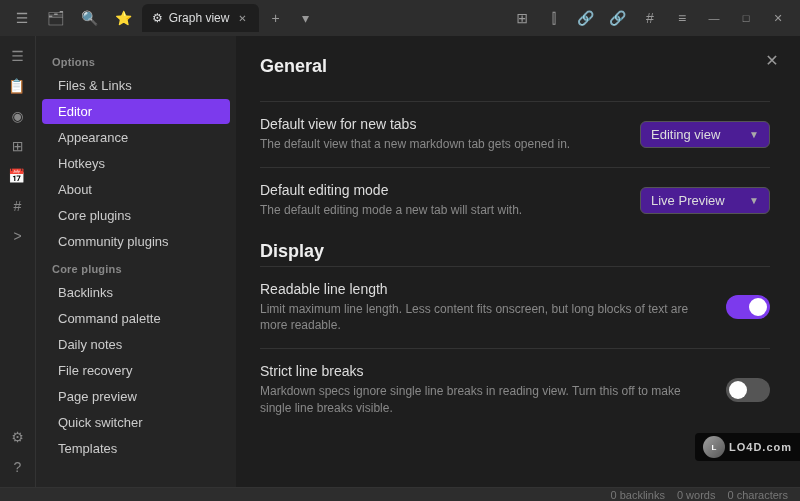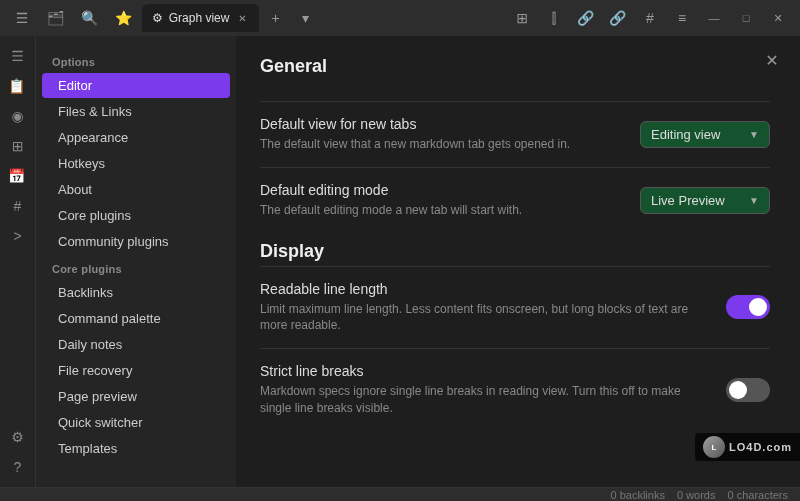--- a/index.html
+++ b/index.html
@@ -350,8 +350,8 @@
 
   <div class="nav-sidebar">
     <div class="nav-section-label">Options</div>
+    <div class="nav-item">Files &amp; Links</div>
     <div class="nav-item active">Editor</div>
-    <div class="nav-item">Files &amp; Links</div>
     <div class="nav-item">Appearance</div>
     <div class="nav-item">Hotkeys</div>
     <div class="nav-item">About</div>

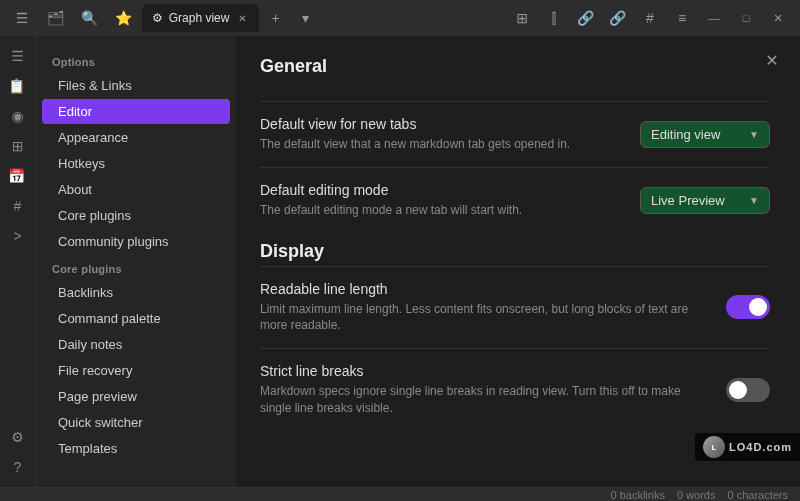--- a/index.html
+++ b/index.html
@@ -209,7 +209,7 @@
       display: flex;
       align-items: center;
       gap: 6px;
-      background: #14532d;
+      background: #4c1d95;
       border: 1px solid #555;
       border-radius: 6px;
       padding: 5px 10px;

